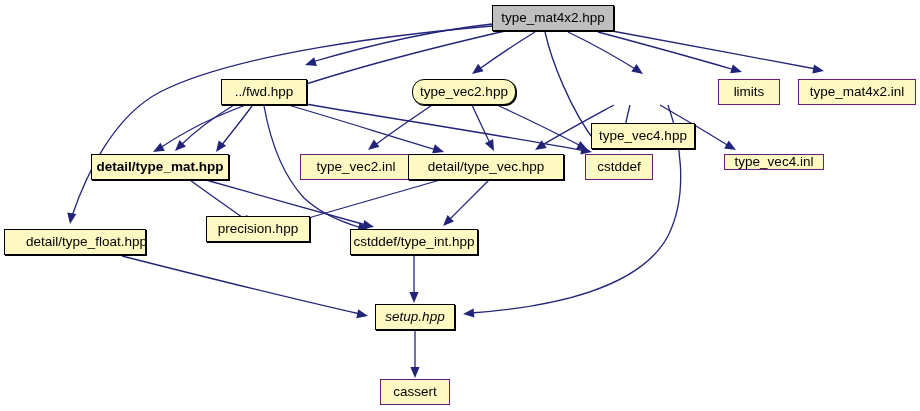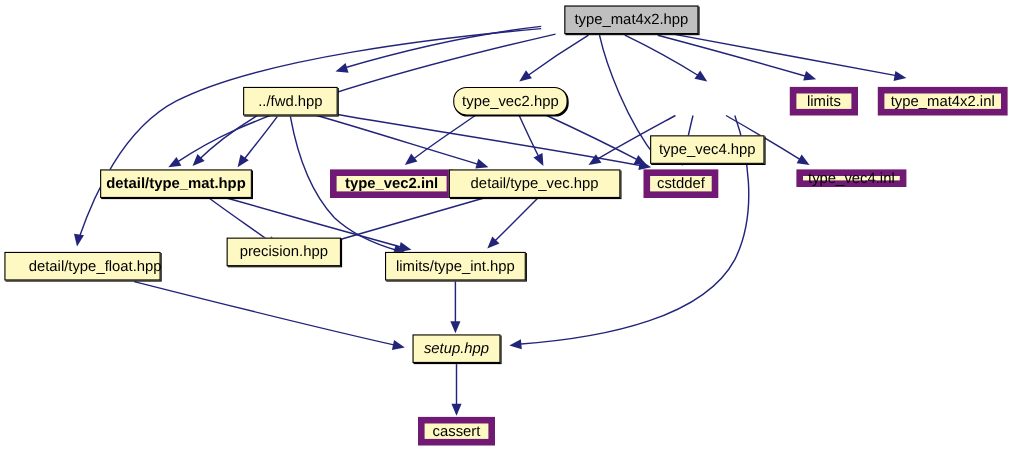--- a/index.html
+++ b/index.html
@@ -110,7 +110,7 @@
       <polygon points="415,378 410.4,367 419.6,367" fill="#22247a"></polygon>
     </svg>
   <div id="node-layer">
-      <div class="node header" style="left: 513px; top: 5px; width: 122px; height: 26px;">
+      <div class="node header" style="left: 492px; top: 5px; width: 122px; height: 26px;">
         <span>type_mat4x2.hpp</span>
       </div>
       <div class="node solid" style="left: 221px; top: 79px; width: 86px; height: 26px;">

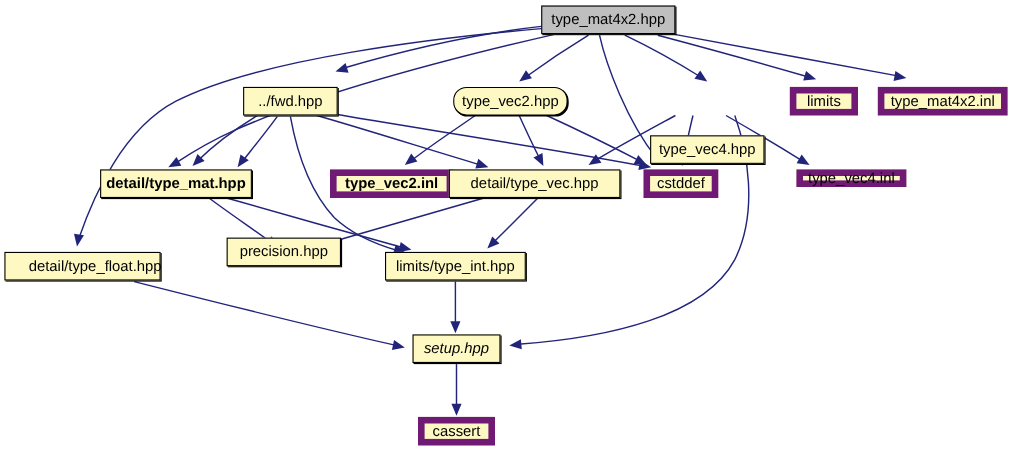--- a/index.html
+++ b/index.html
@@ -45,7 +45,7 @@
     box-shadow: 1px 1px 0 0 #000000;
   }
   .node.leaf {
-    border: 6px solid #701a75;
+    border: 1px solid #701a75;
     text-align: right;
   }
 </style>

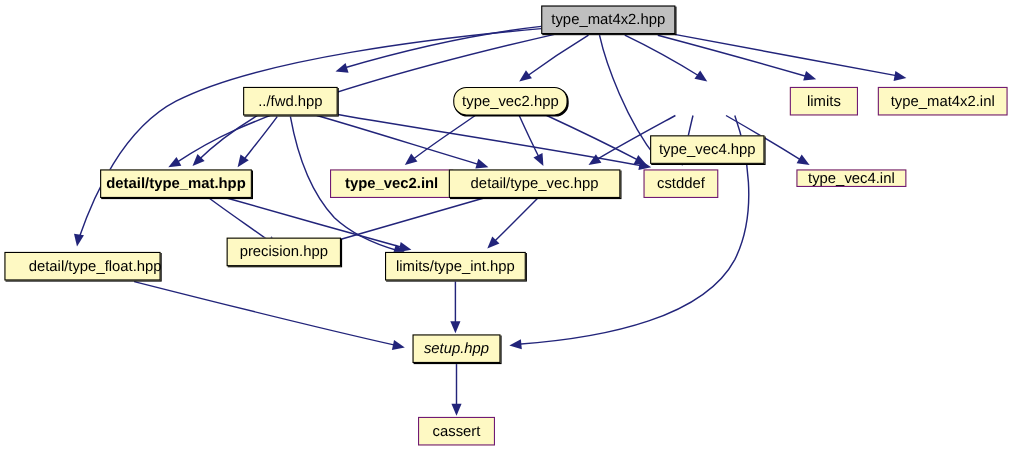--- a/index.html
+++ b/index.html
@@ -131,7 +131,7 @@
       <div class="node solid" style="left: 91px; top: 154px; width: 138px; height: 26px; font-weight: bold;">
         <span>detail/type_mat.hpp</span>
       </div>
-      <div class="node leaf" style="left: 300px; top: 154px; width: 112px; height: 26px; font-weight: bold;">
+      <div class="node leaf" style="left: 300px; top: 154px; width: 112px; height: 26px;">
         <span>type_vec2.inl</span>
       </div>
       <div class="node solid" style="left: 408px; top: 154px; width: 156px; height: 26px;">

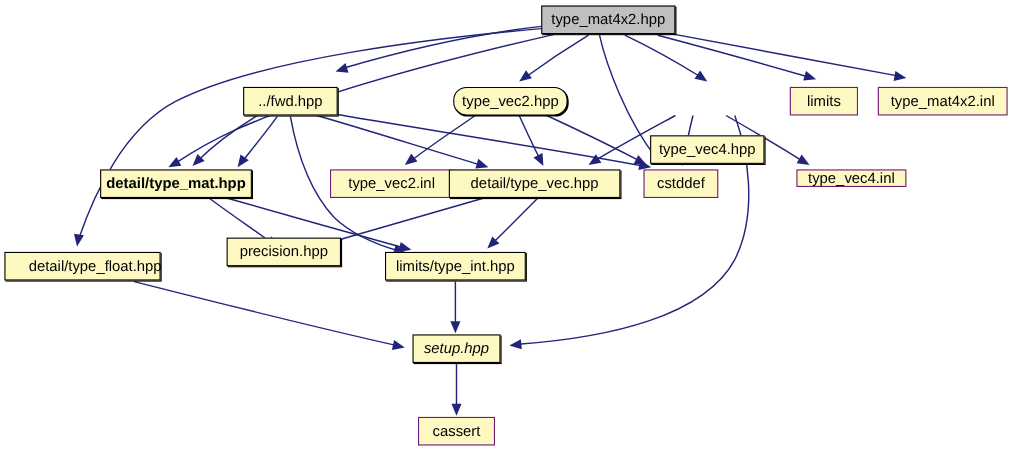--- a/index.html
+++ b/index.html
@@ -150,7 +150,7 @@
         <span>precision.hpp</span>
       </div>
       <div class="node solid" style="left: 350px; top: 229px; width: 128px; height: 26px;">
-        <span>limits/type_int.hpp</span>
+        <span>cstddef/type_int.hpp</span>
       </div>
       <div class="node solid" style="left: 375px; top: 304px; width: 80px; height: 26px; font-style: italic;">
         <span>setup.hpp</span>

